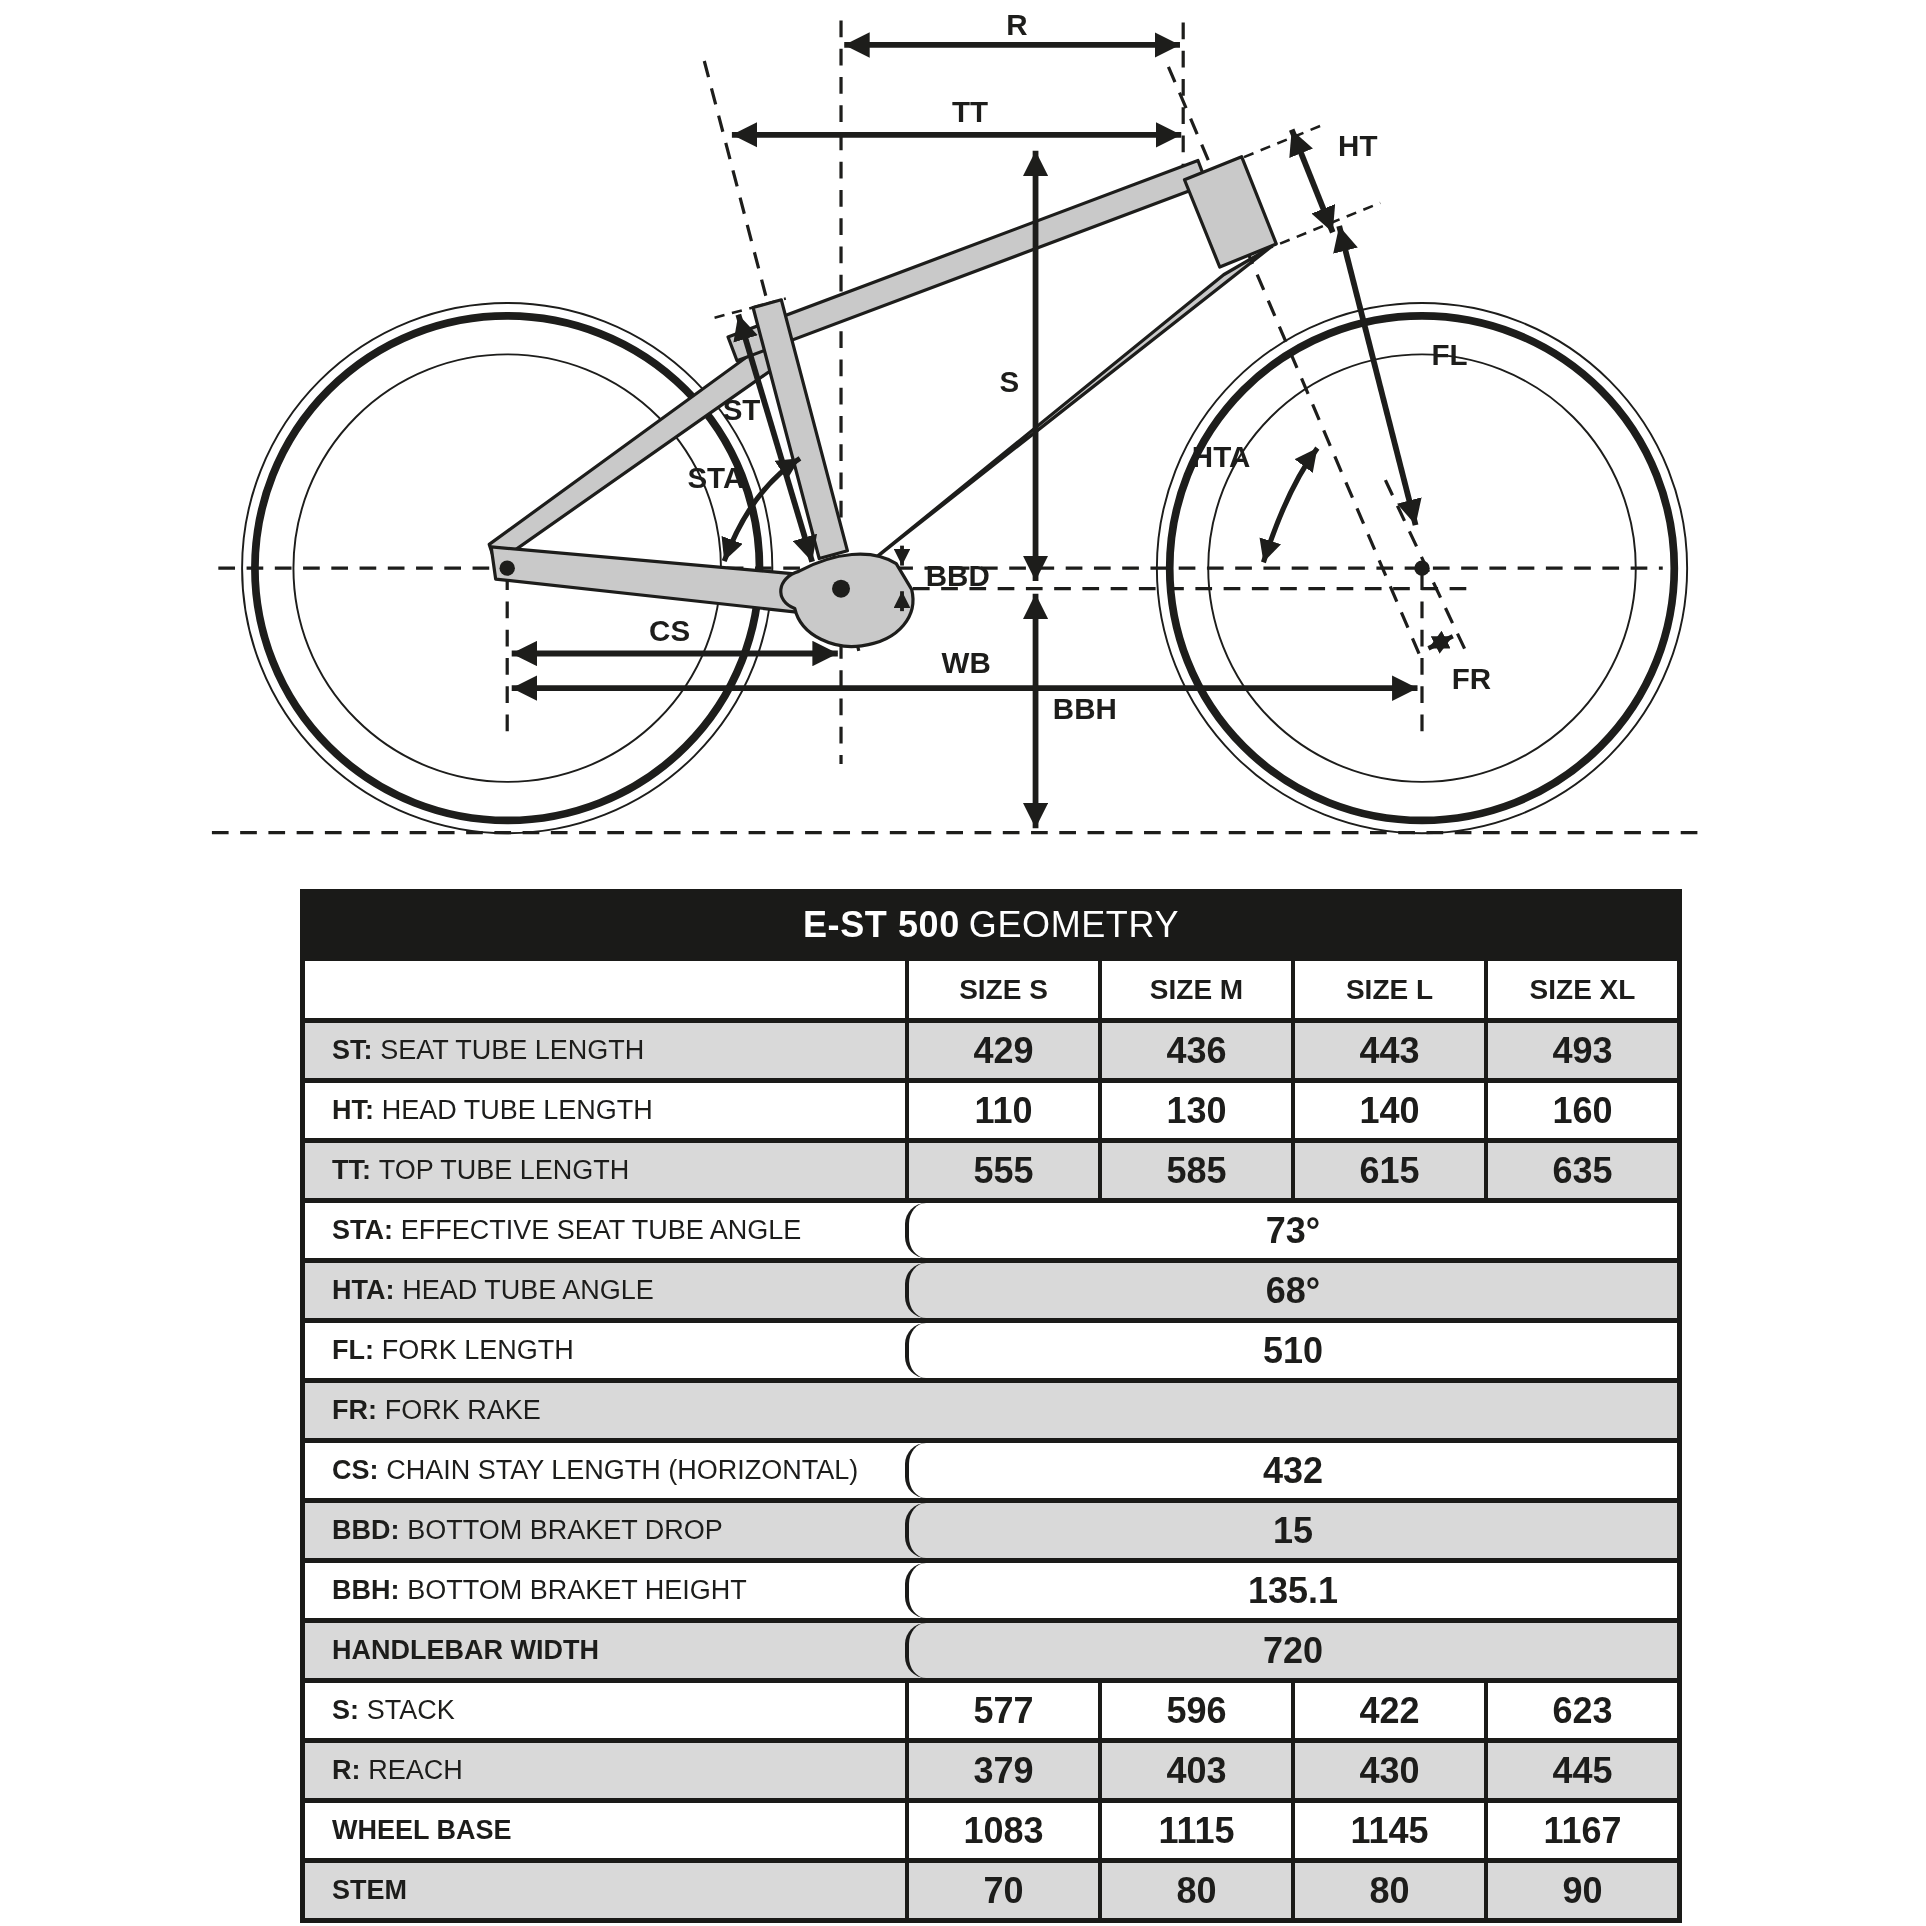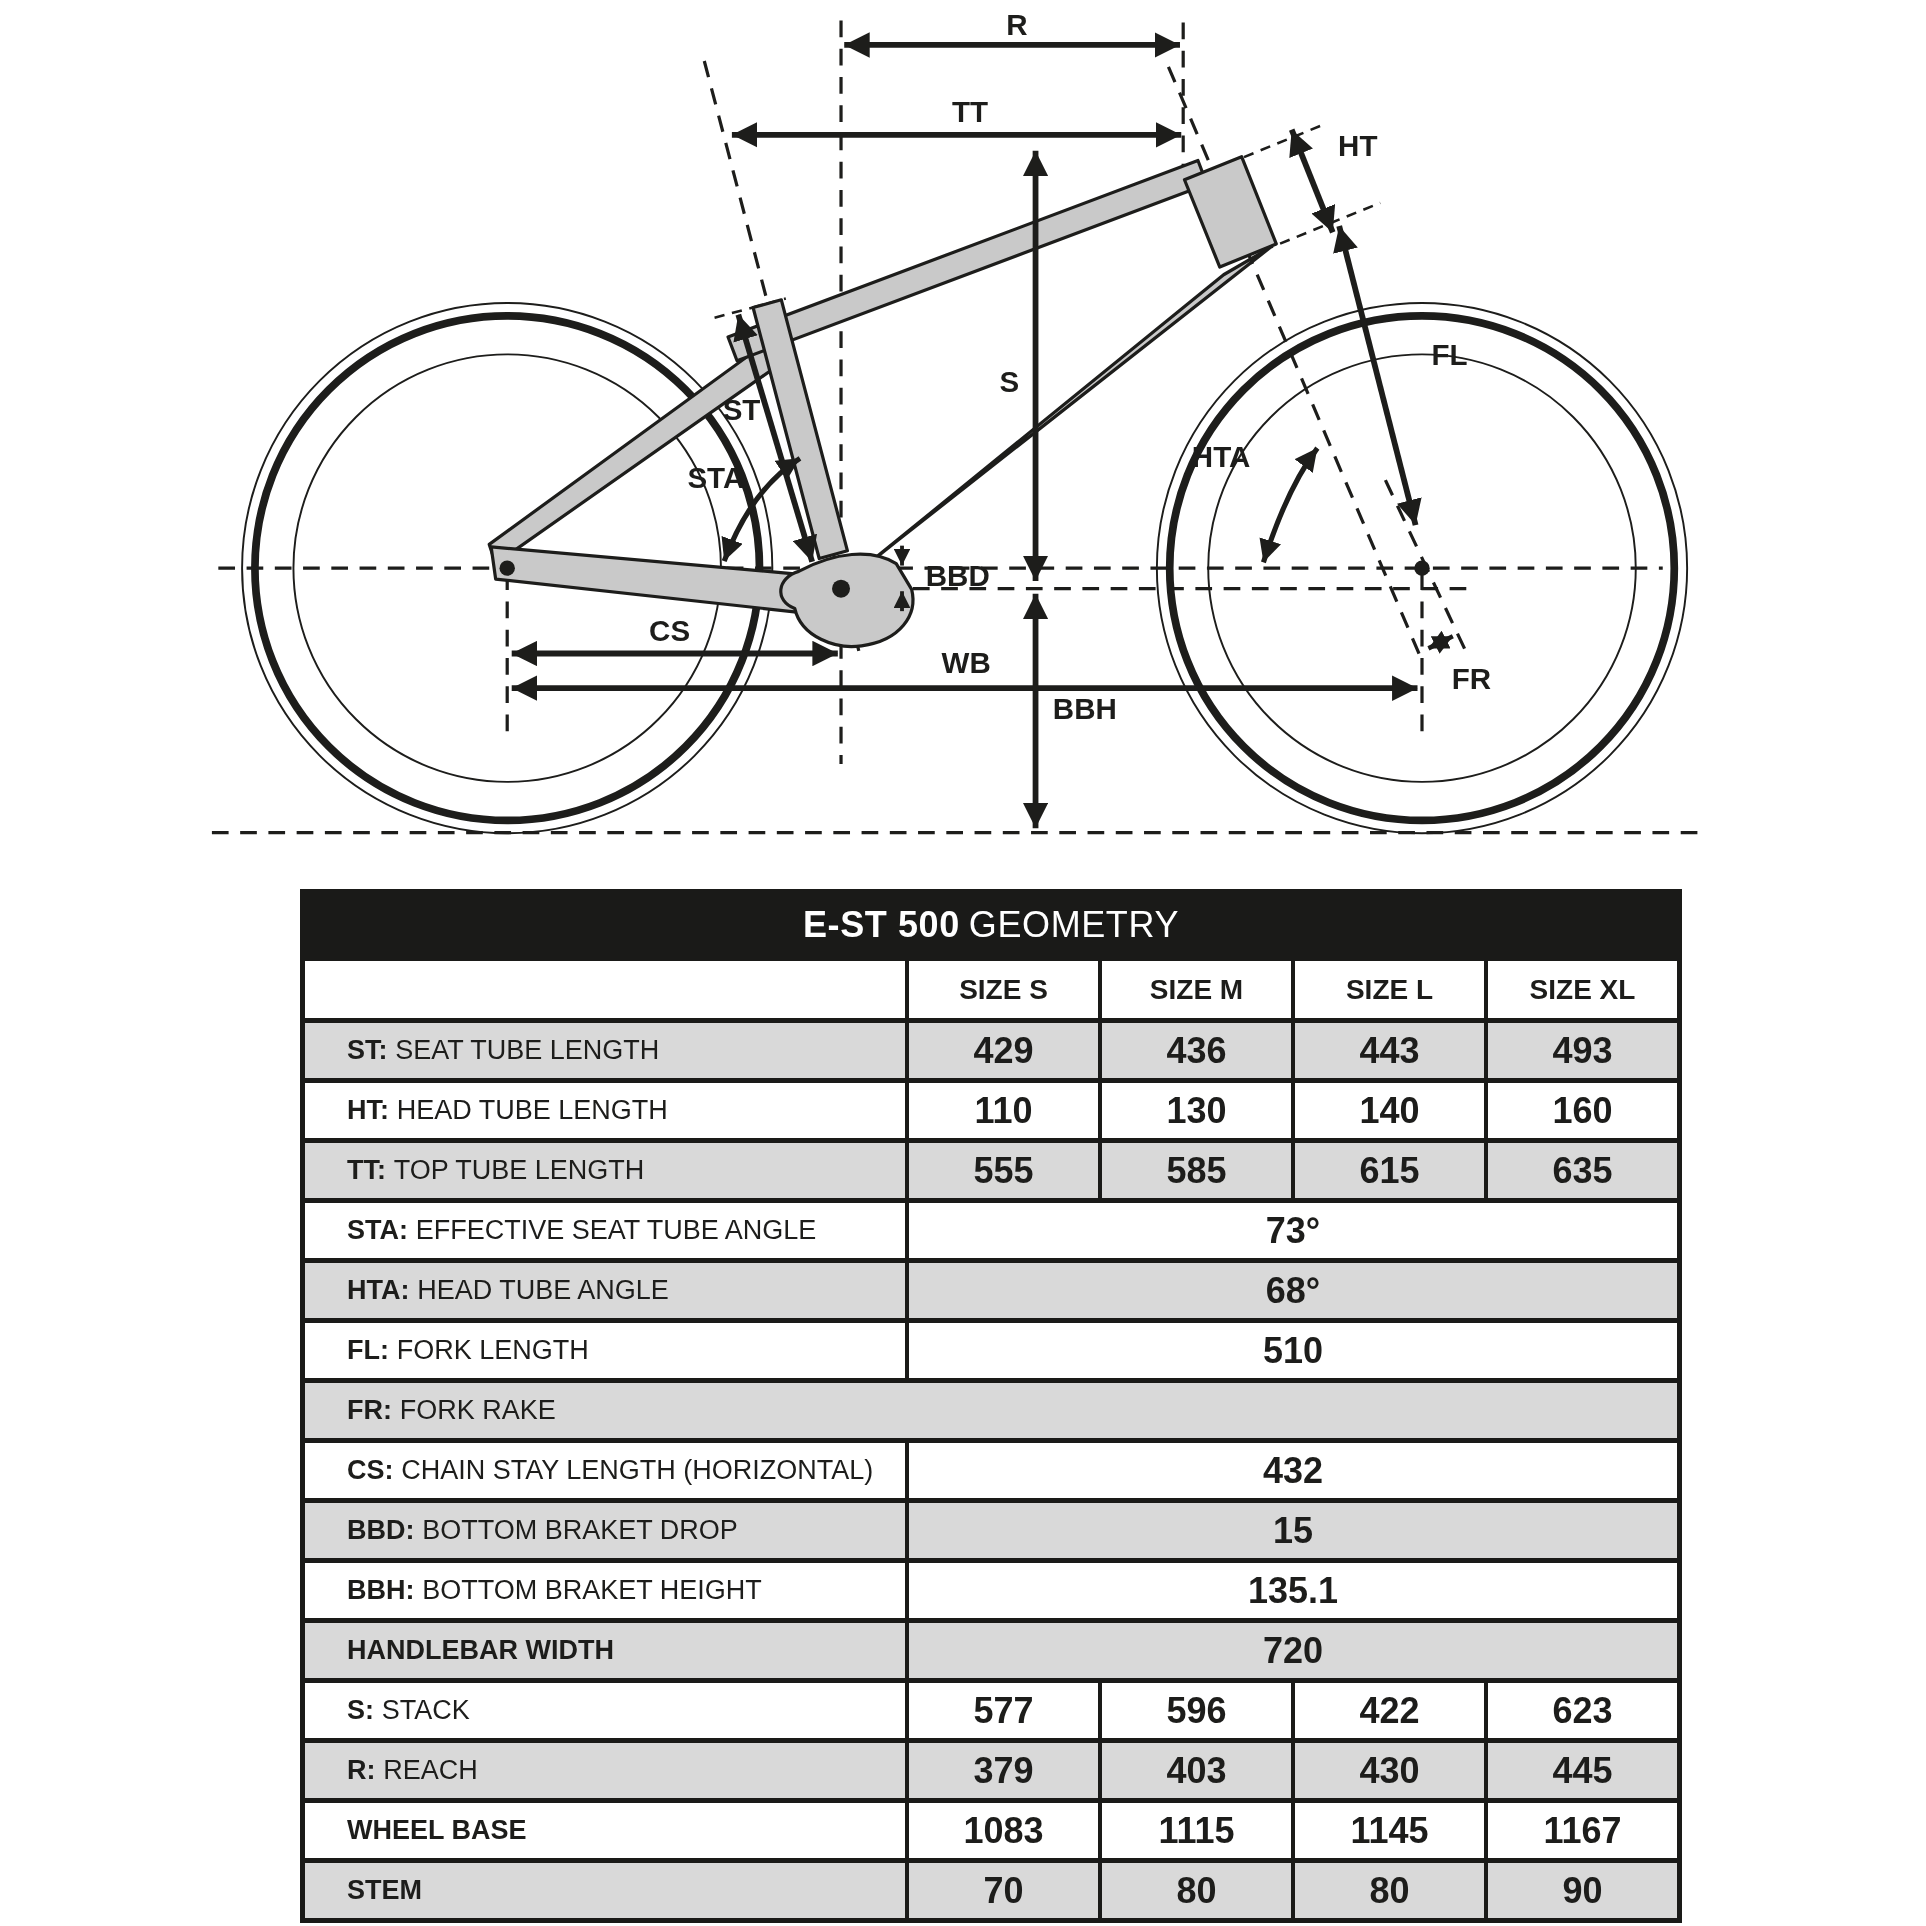--- a/index.html
+++ b/index.html
@@ -22,7 +22,7 @@
   .t-cell{border-left:4.5px solid #1a1a18;display:flex;align-items:center;justify-content:center;
           font-size:36px;font-weight:700;box-sizing:border-box;}
   .t-cell.span4{grid-column:2 / -1;}
-  .t-label{border-left:none;justify-content:flex-start;padding-left:2px;font-size:27px;white-space:nowrap;margin-left:40px;}
+  .t-label{border-left:none;justify-content:flex-start;padding-left:27px;font-size:27px;white-space:nowrap;}
   .t-label .lb{font-weight:700;margin-right:7.7px;}
   .t-label .lr{font-weight:400;}
   .t-label .lr:empty{display:none;}

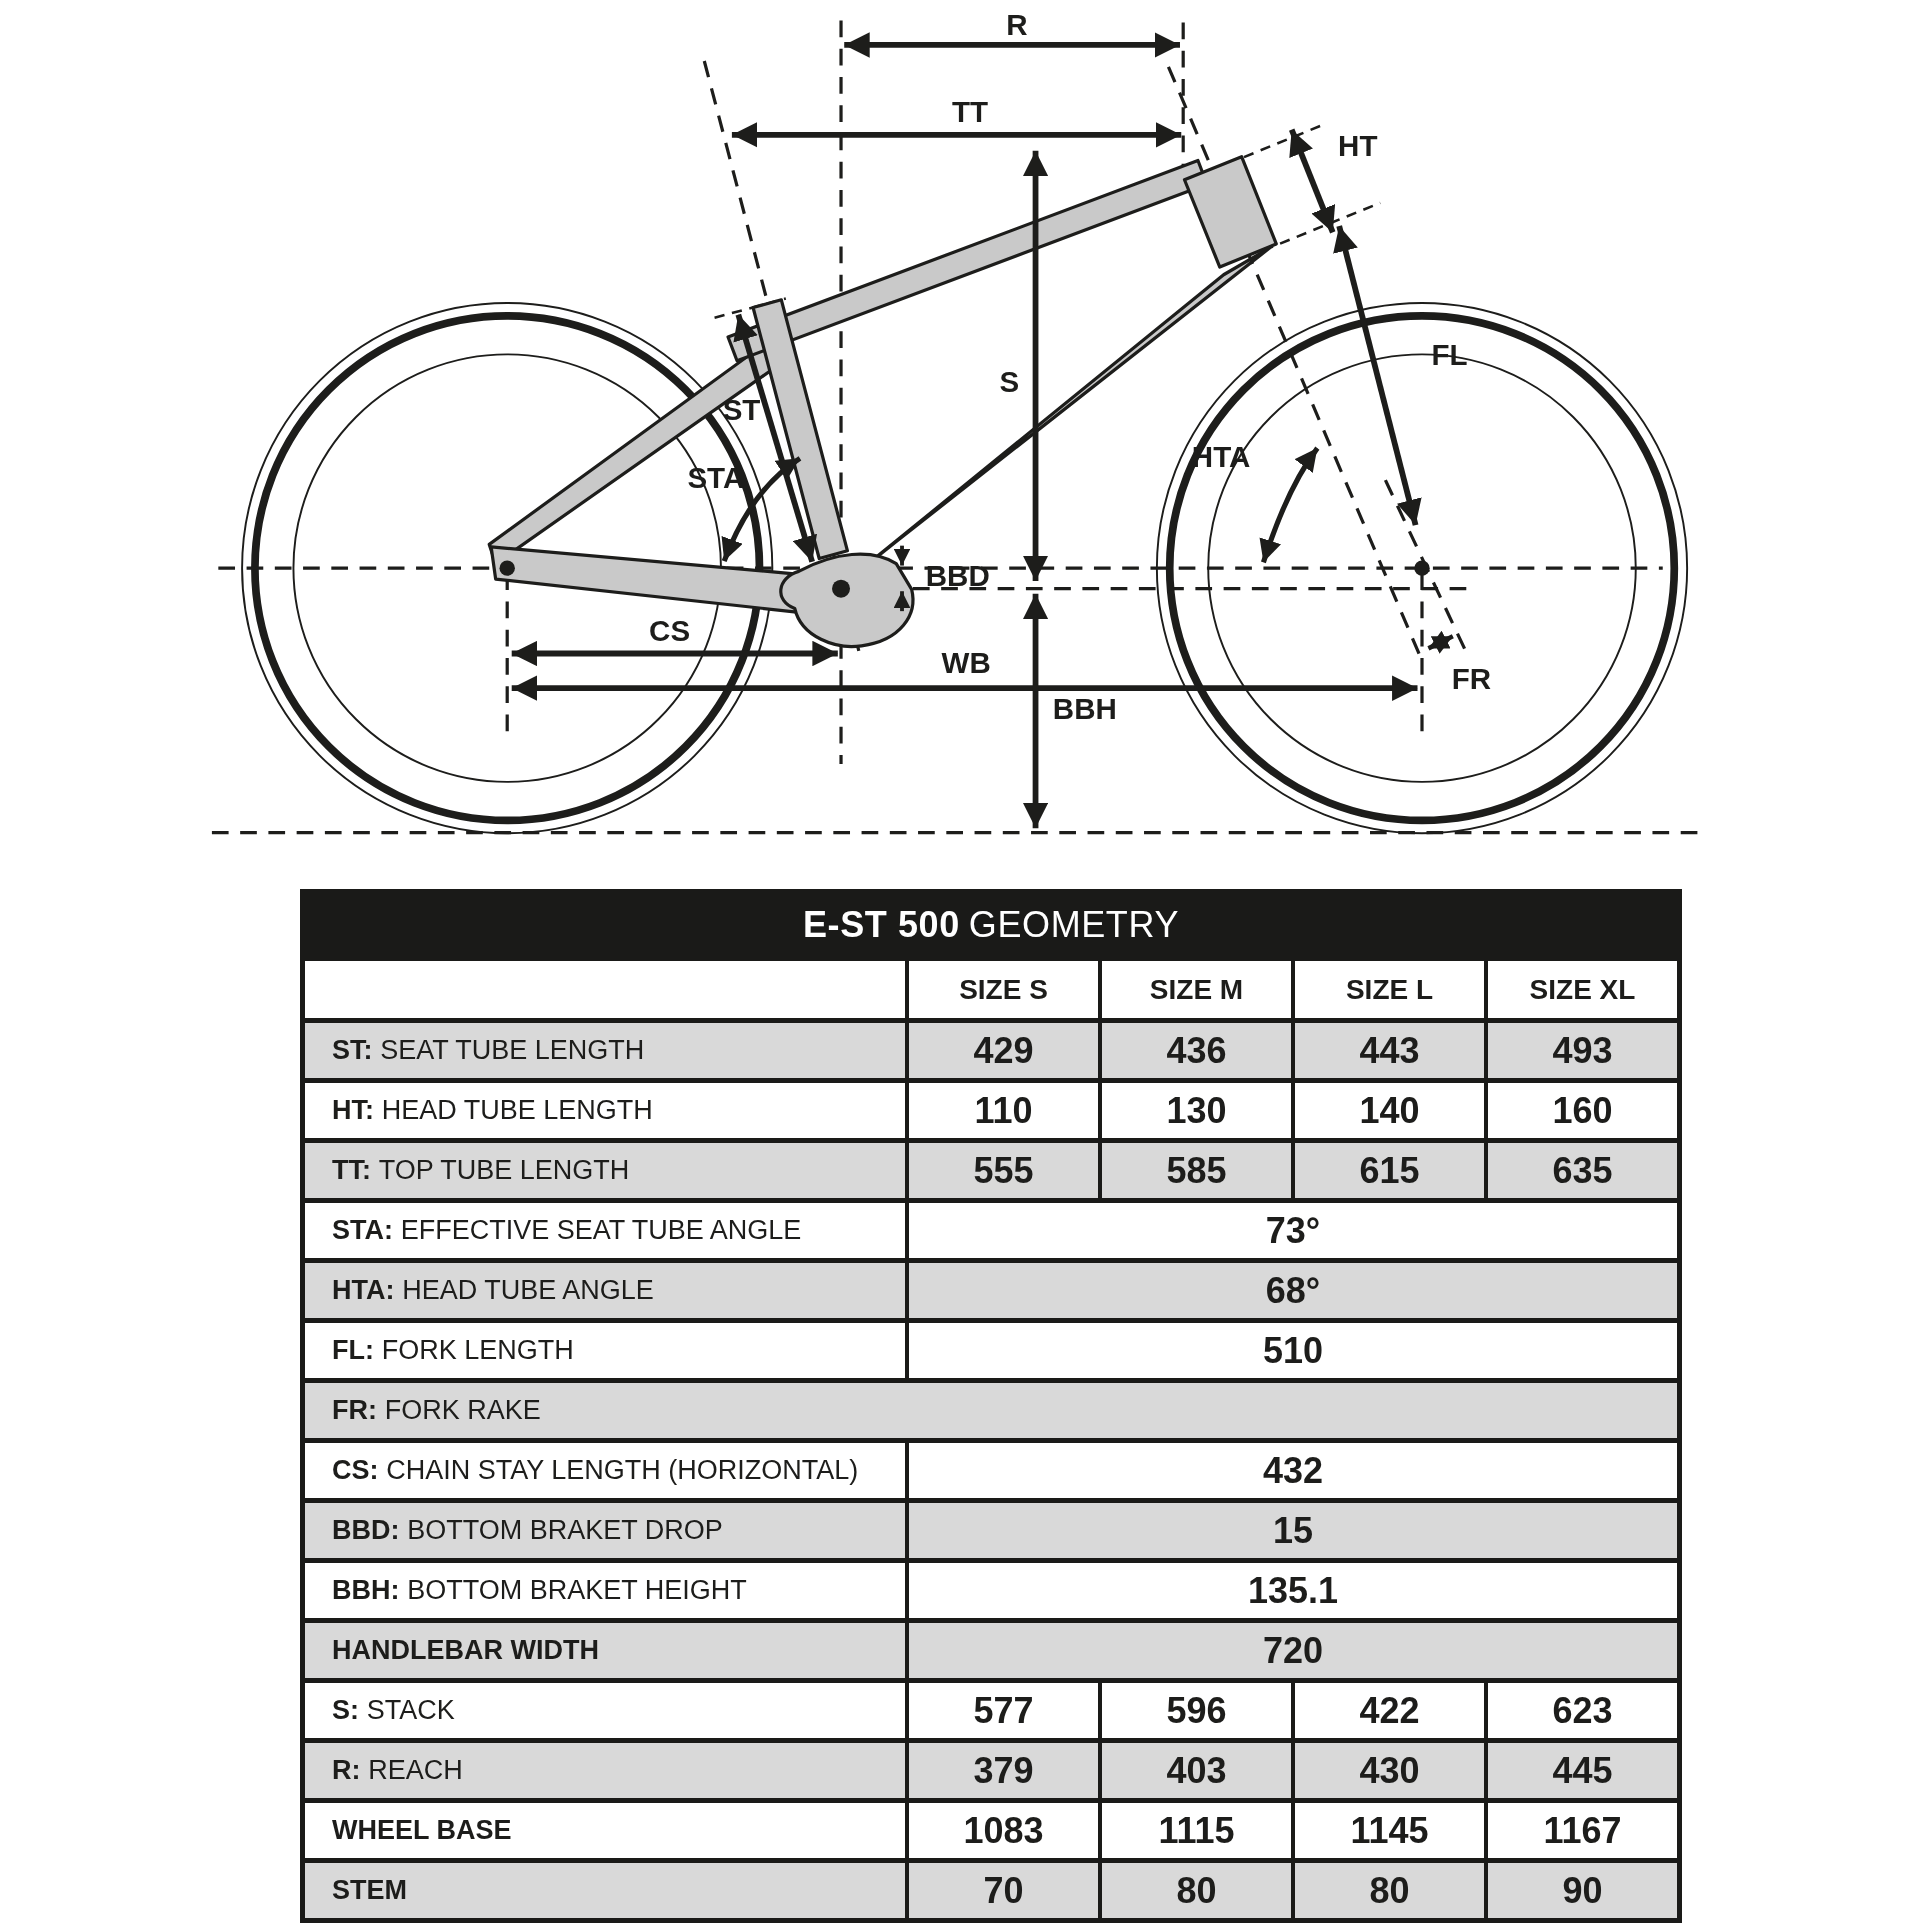--- a/index.html
+++ b/index.html
@@ -21,7 +21,7 @@
   .t-row.shaded{background:#d9d9d9;}
   .t-cell{border-left:4.5px solid #1a1a18;display:flex;align-items:center;justify-content:center;
           font-size:36px;font-weight:700;box-sizing:border-box;}
-  .t-cell.span4{grid-column:2 / -1;}
+  .t-cell.span4{grid-column:2 / -1;border-radius:21px;}
   .t-label{border-left:none;justify-content:flex-start;padding-left:27px;font-size:27px;white-space:nowrap;}
   .t-label .lb{font-weight:700;margin-right:7.7px;}
   .t-label .lr{font-weight:400;}

